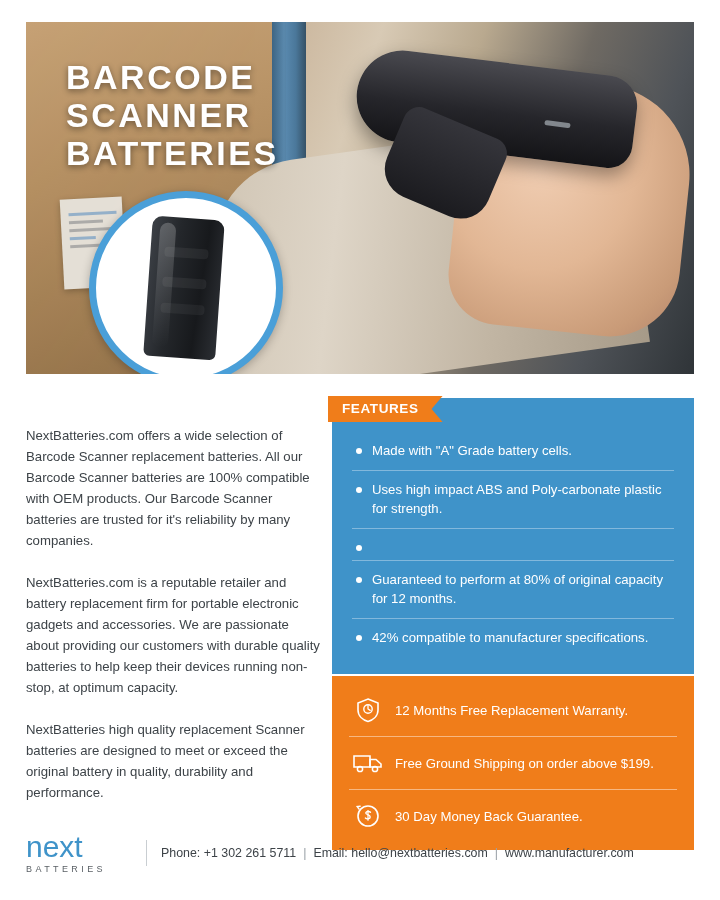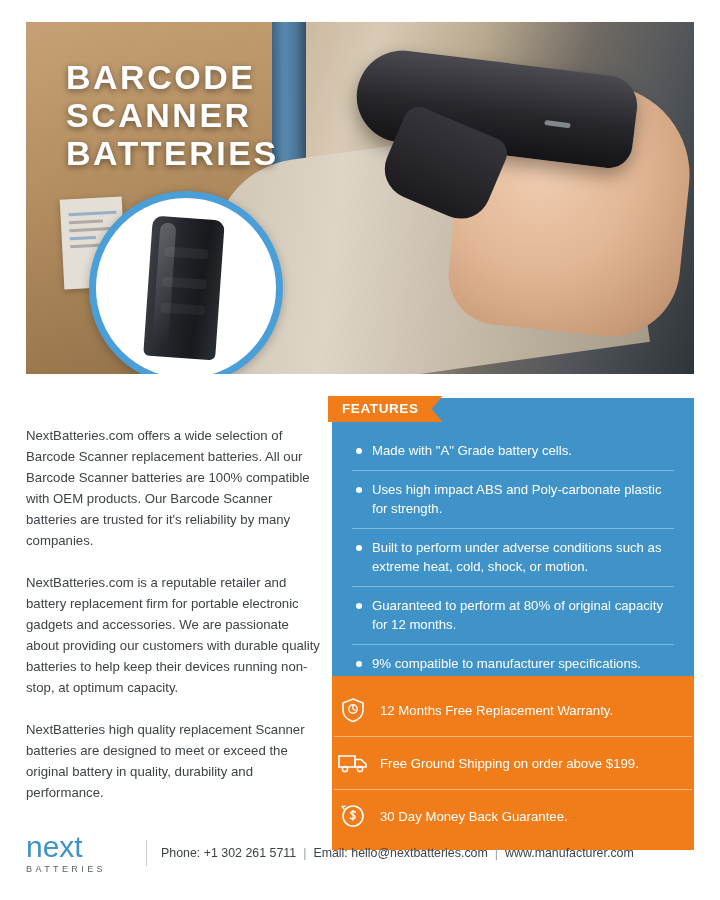--- a/index.html
+++ b/index.html
@@ -368,7 +368,6 @@
     </div>
     <div class="feature-item">
       <span class="feature-bullet"></span>
-      <span>Built to perform under adverse conditions such as extreme heat, cold, shock, or motion.</span>
     </div>
     <div class="feature-item">
       <span class="feature-bullet"></span>

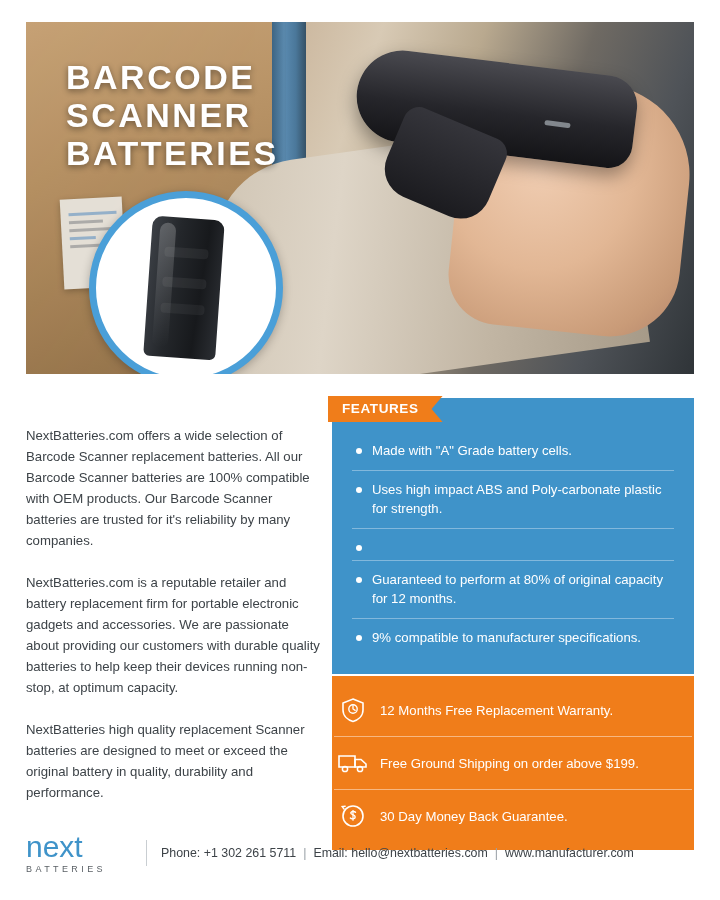--- a/index.html
+++ b/index.html
@@ -375,7 +375,7 @@
     </div>
     <div class="feature-item">
       <span class="feature-bullet"></span>
-      <span>9% compatible to manufacturer specifications.</span>
+      <span>42% compatible to manufacturer specifications.</span>
     </div>
   </div>
 

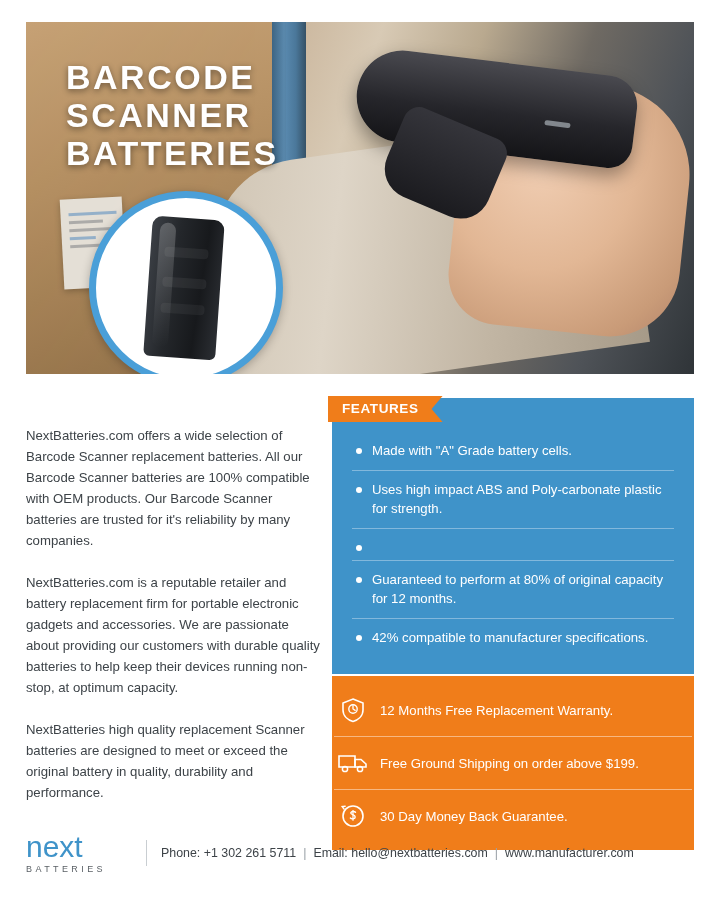--- a/index.html
+++ b/index.html
@@ -253,7 +253,7 @@
     top: 676px;
     width: 362px;
     background: #f07d1a;
-    padding: 8px 2px;
+    padding: 8px 17px;
     box-sizing: border-box;
     text-align: center;
   }

